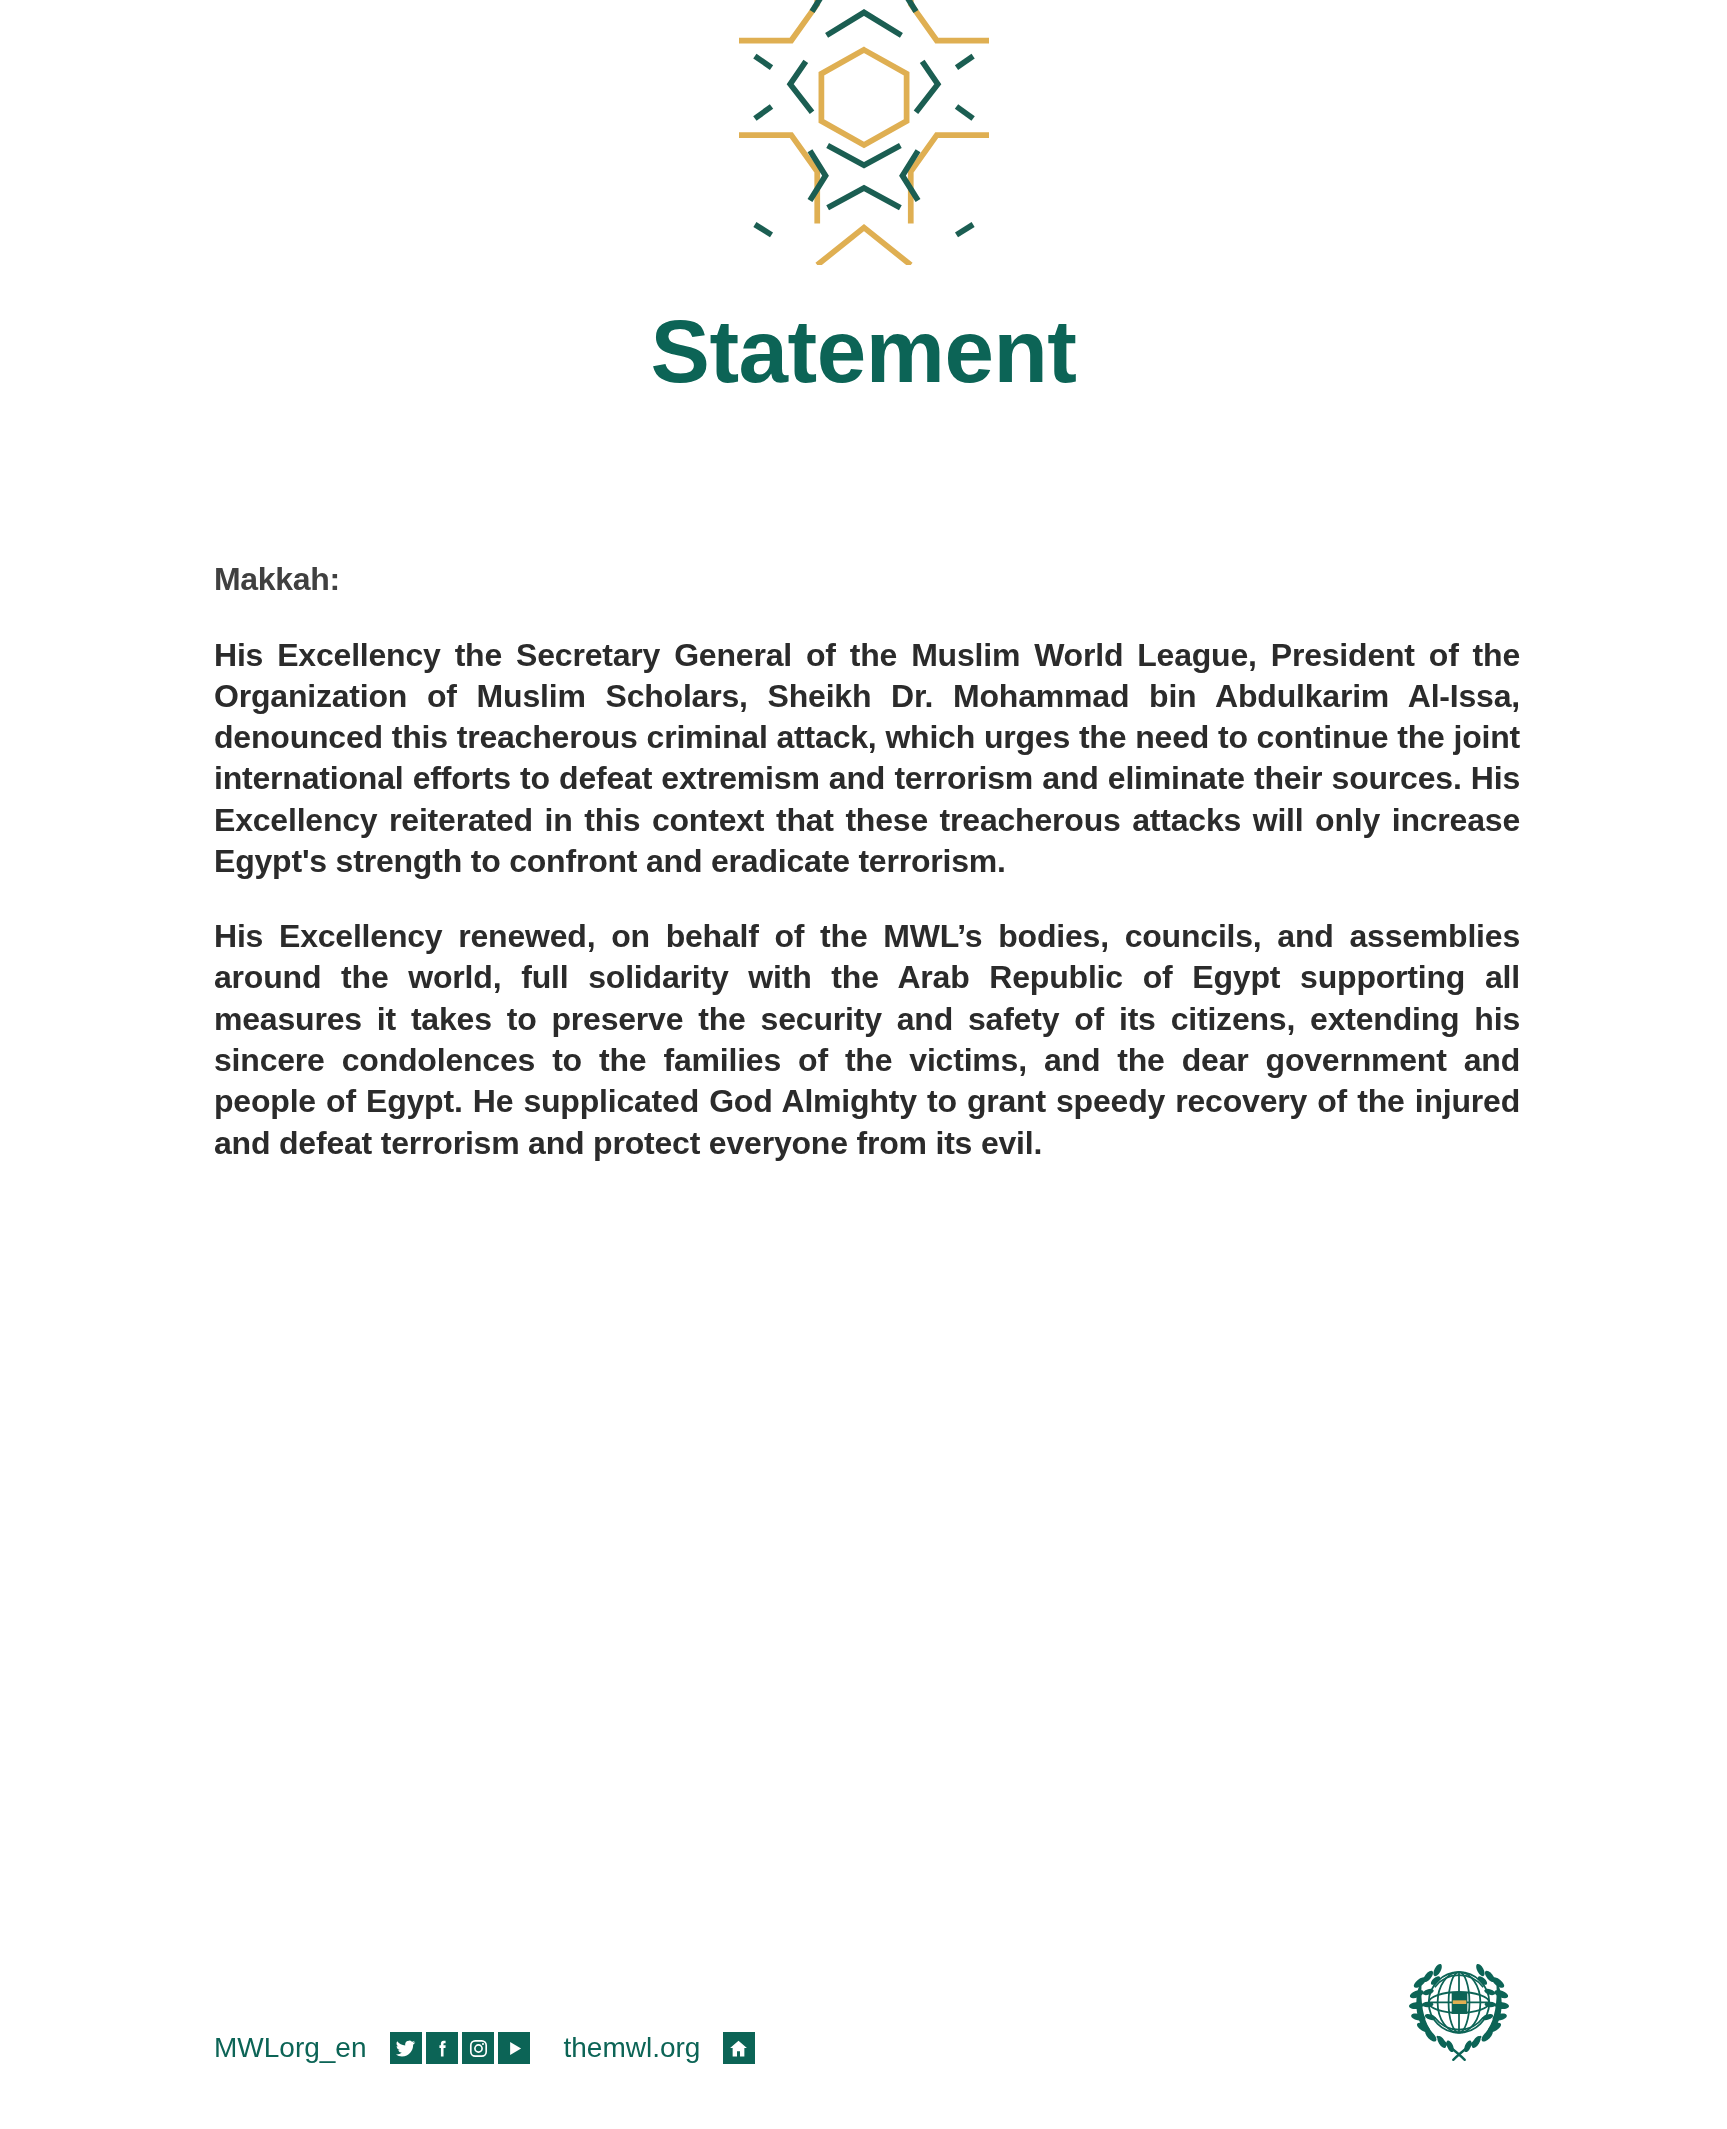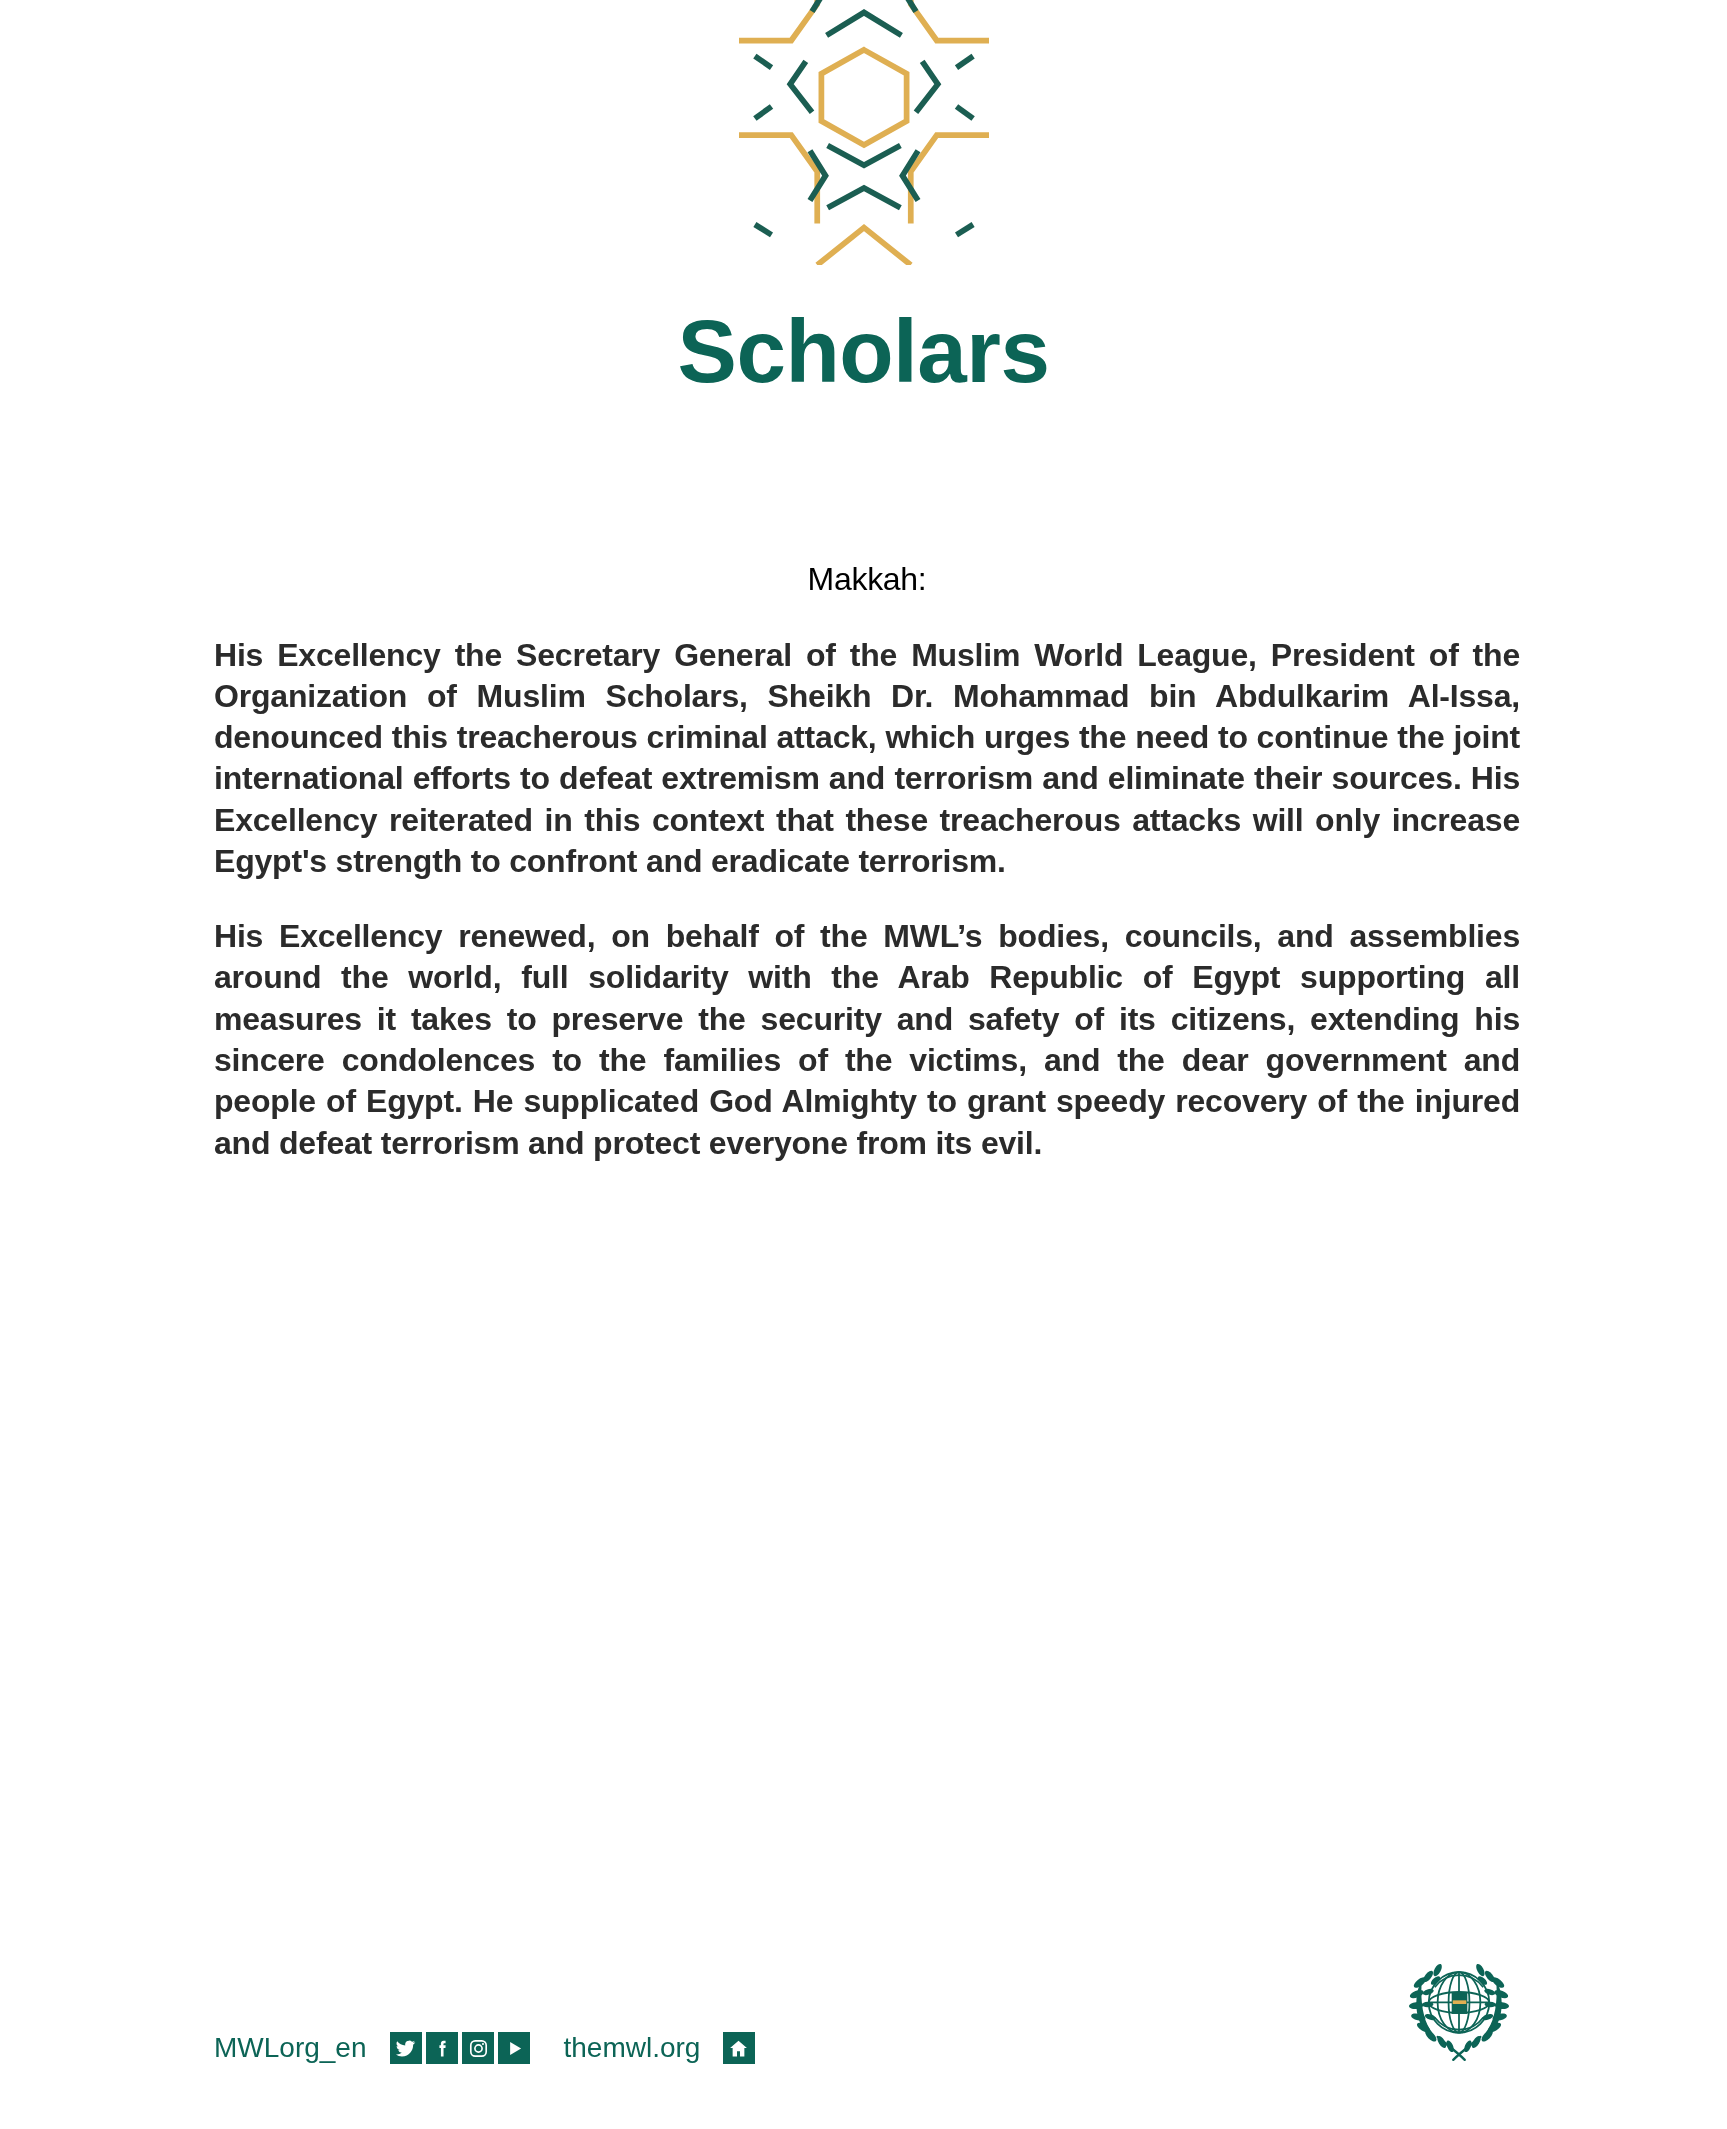--- a/index.html
+++ b/index.html
@@ -179,7 +179,7 @@
 </div>
 
 <div class="title-block">
-  <div class="doc-title">Scholars</div>
+  <div class="doc-title">Statement</div>
 </div>
 
 <div class="body-block">

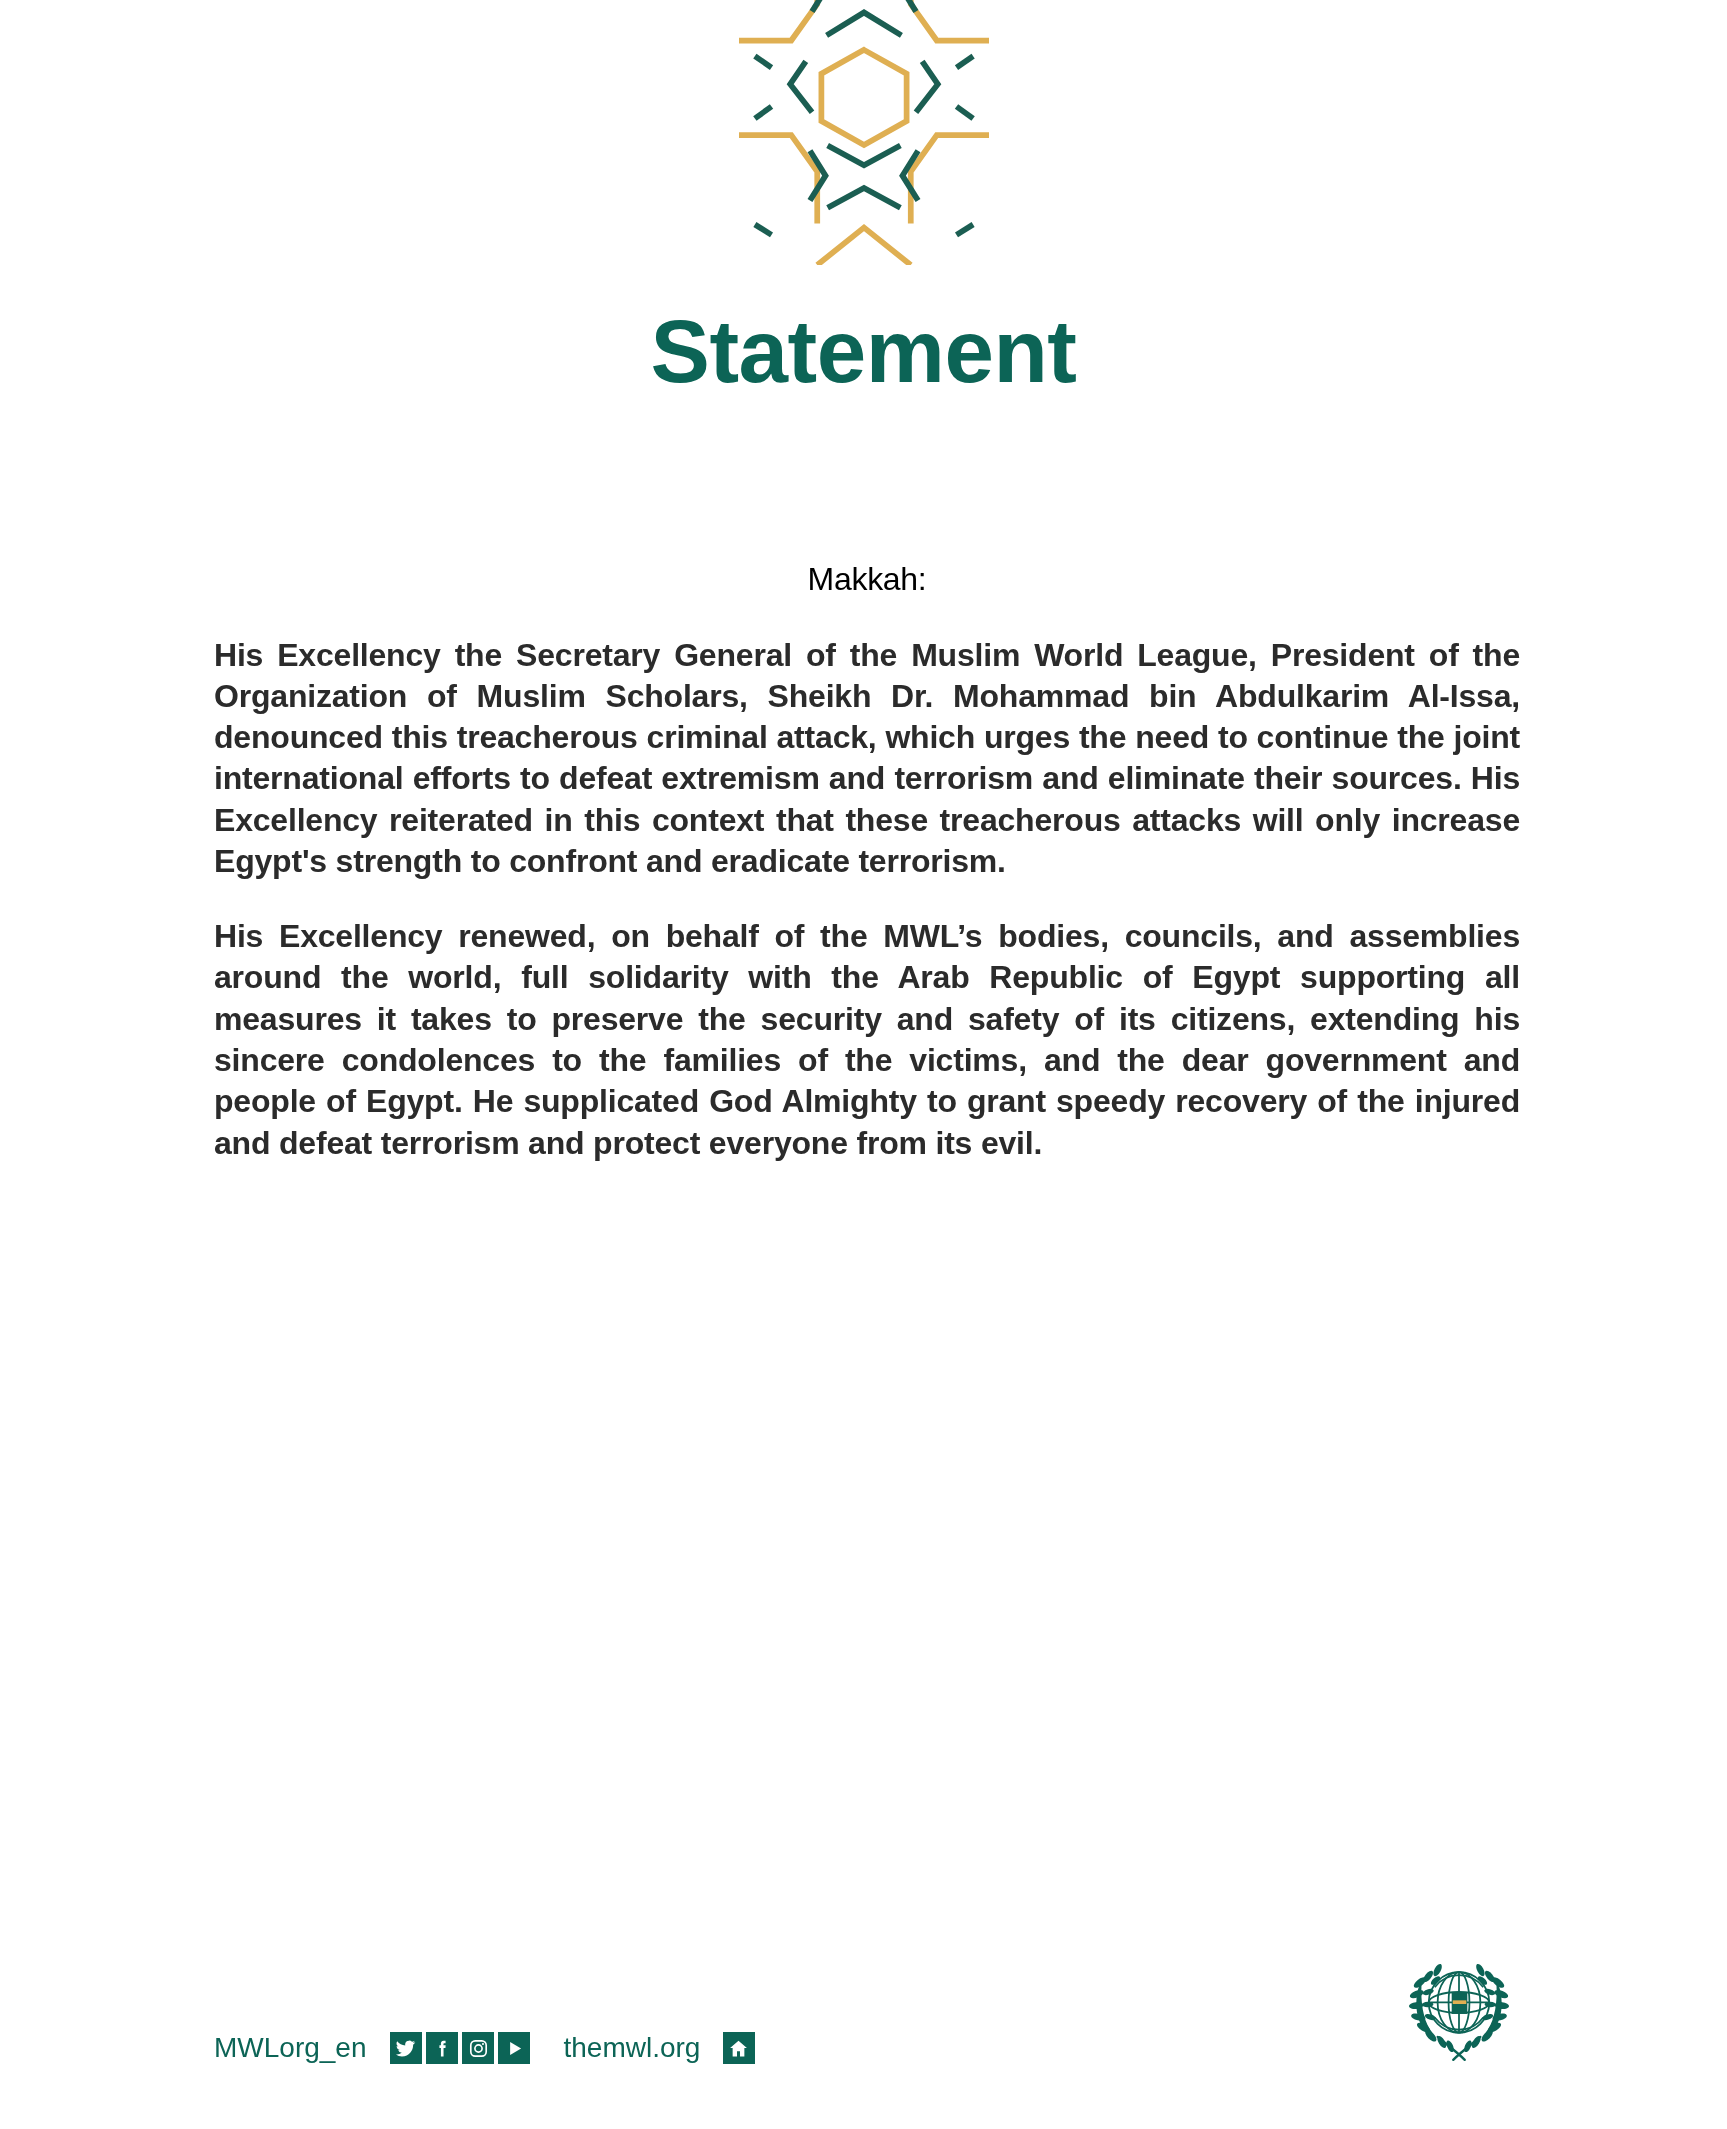--- a/index.html
+++ b/index.html
@@ -54,11 +54,10 @@
   }
   .lead-label {
     font-size: 32px;
-    font-weight: normal;
-    color: #000000;
+    font-weight: bold;
+    color: #404040;
     line-height: 1.3;
     letter-spacing: -0.3px;
-    text-align: center;
   }
   .para {
     font-size: 32px;

